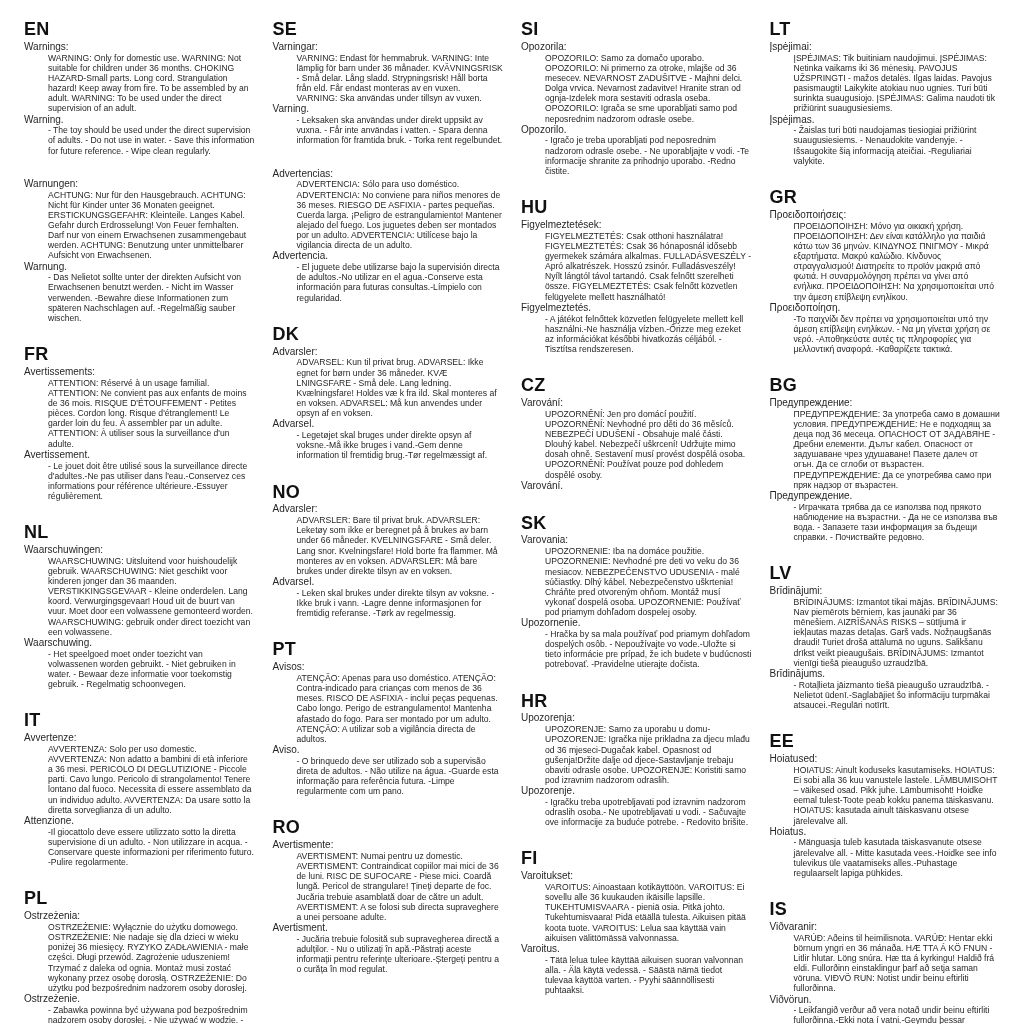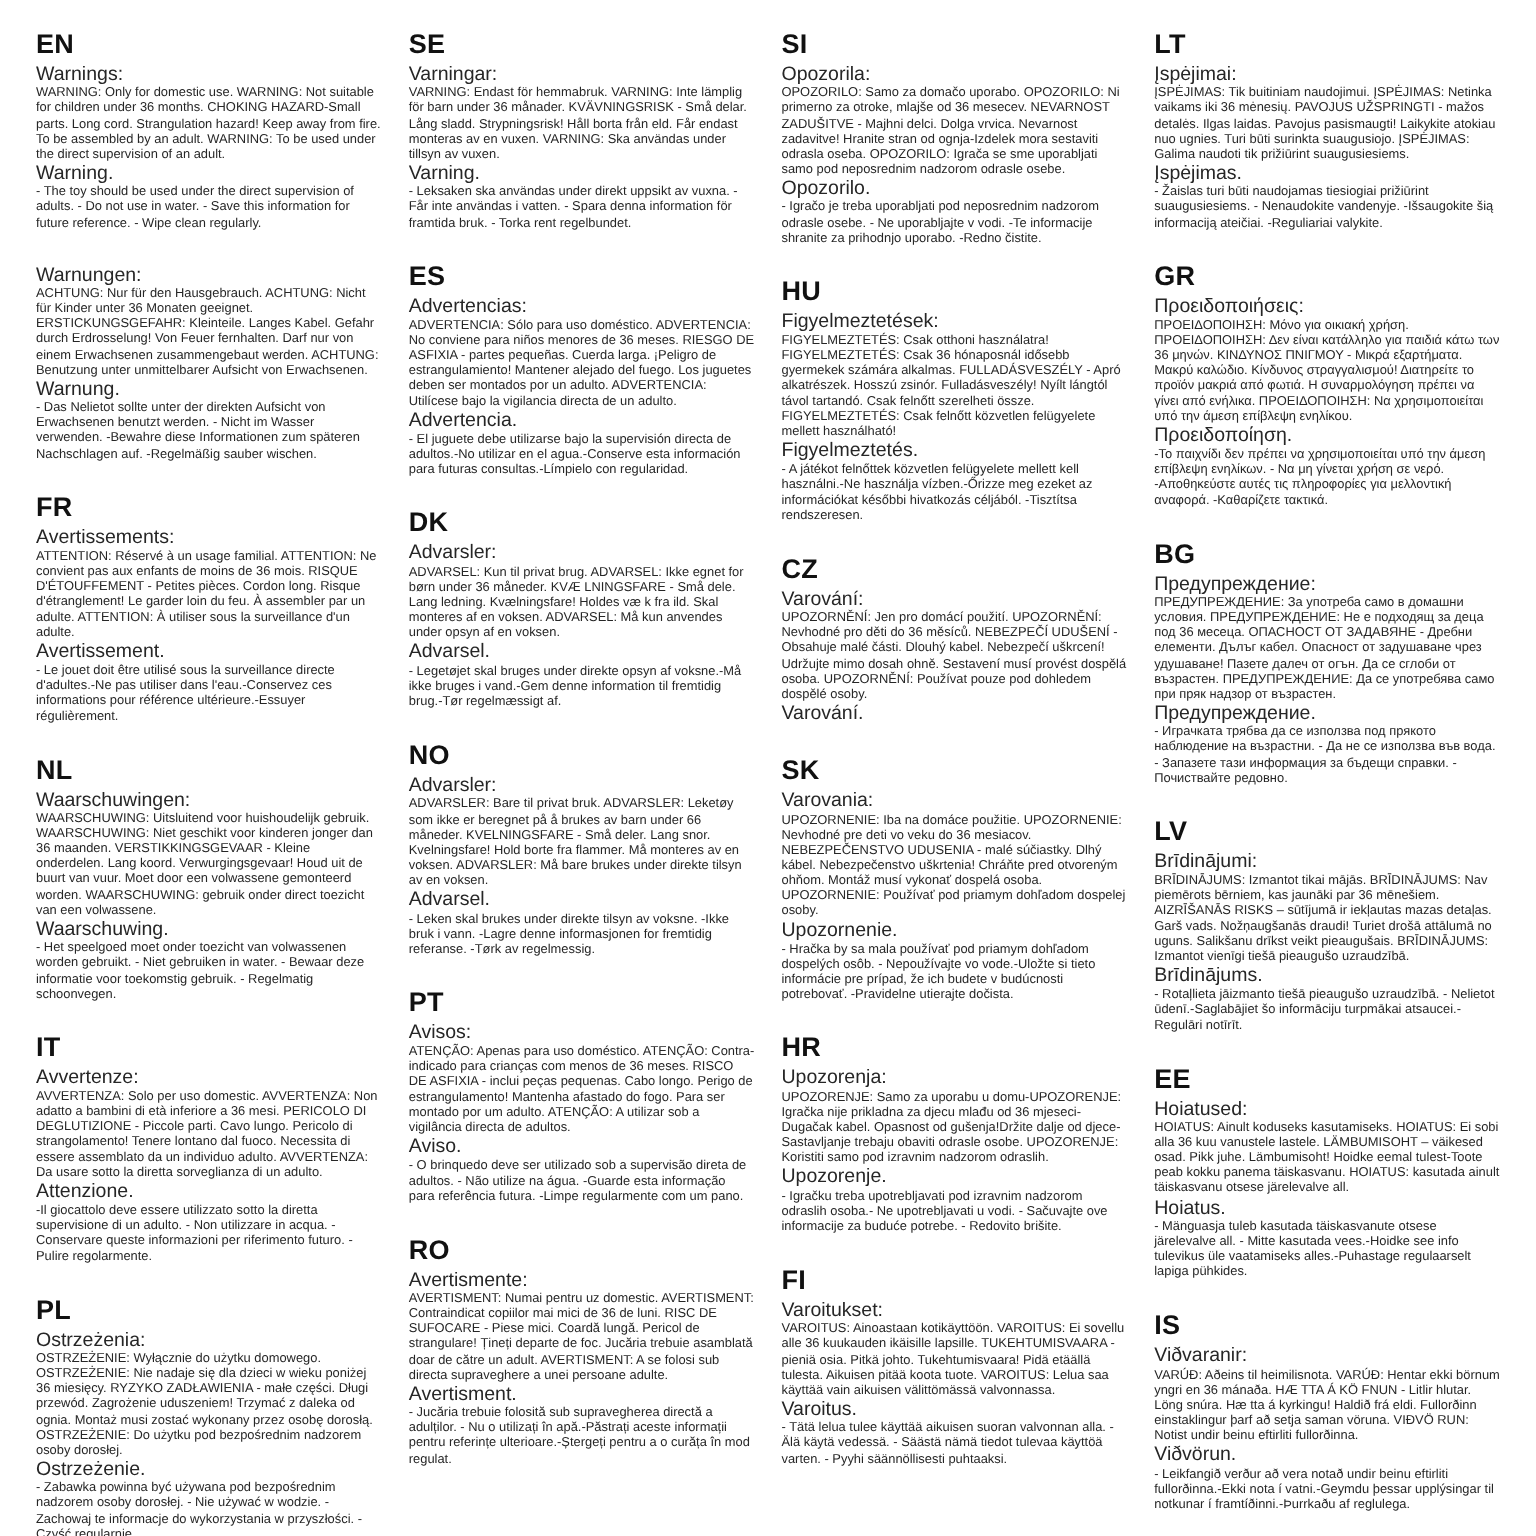--- a/index.html
+++ b/index.html
@@ -22,7 +22,7 @@
   .txt{
     font-size:8.6px;line-height:1.18;color:#262626;
   }
-  .lbl{font-size:13px;line-height:1.18;color:#262626;}
+  .lbl{font-size:10px;line-height:1.18;color:#262626;}
 </style>
 </head>
 <body>

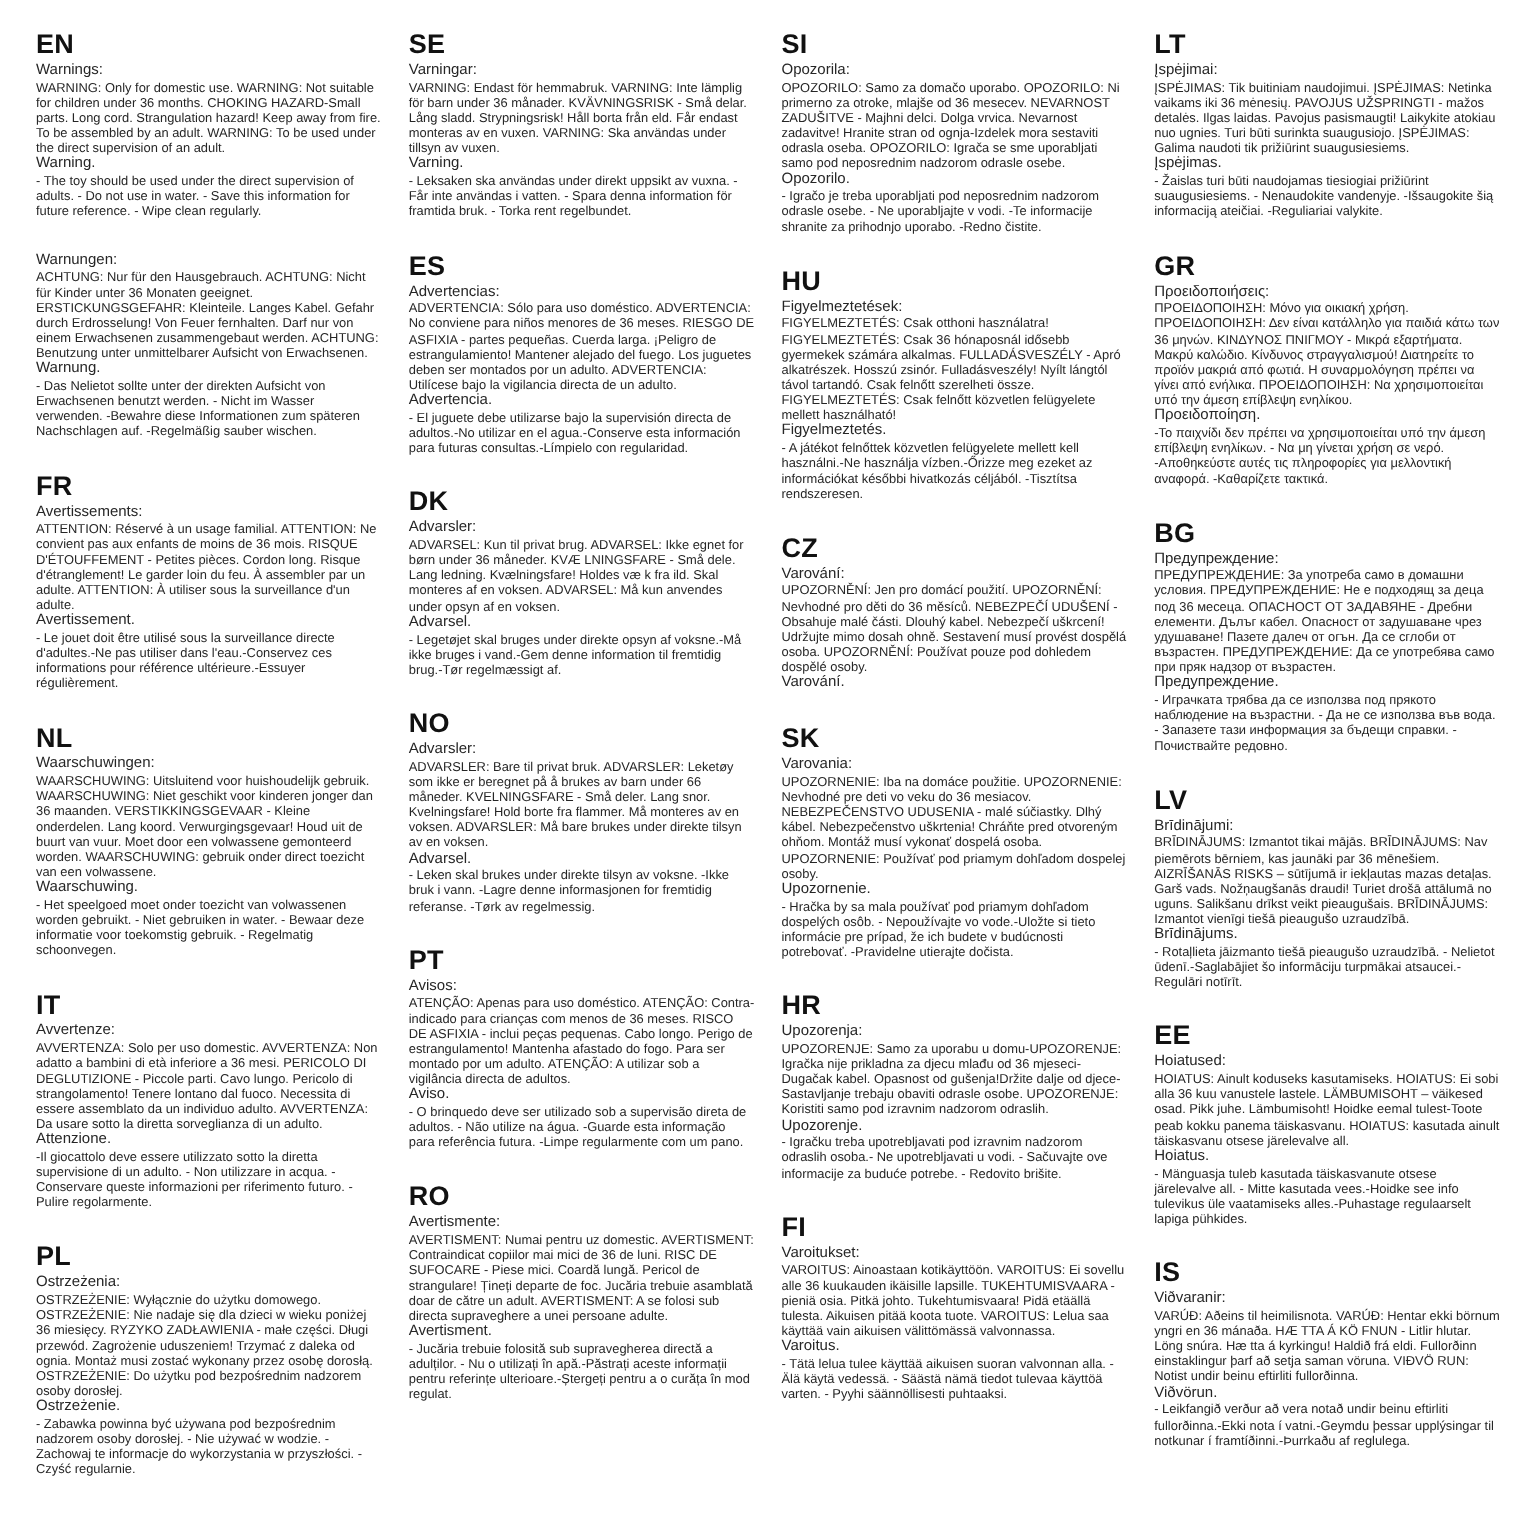--- a/index.html
+++ b/index.html
@@ -20,7 +20,7 @@
     letter-spacing:0.2px;
   }
   .txt{
-    font-size:8.6px;line-height:1.18;color:#262626;
+    font-size:8.6px;line-height:1.18;color:#262626;margin-left:24px;
   }
   .lbl{font-size:10px;line-height:1.18;color:#262626;}
 </style>

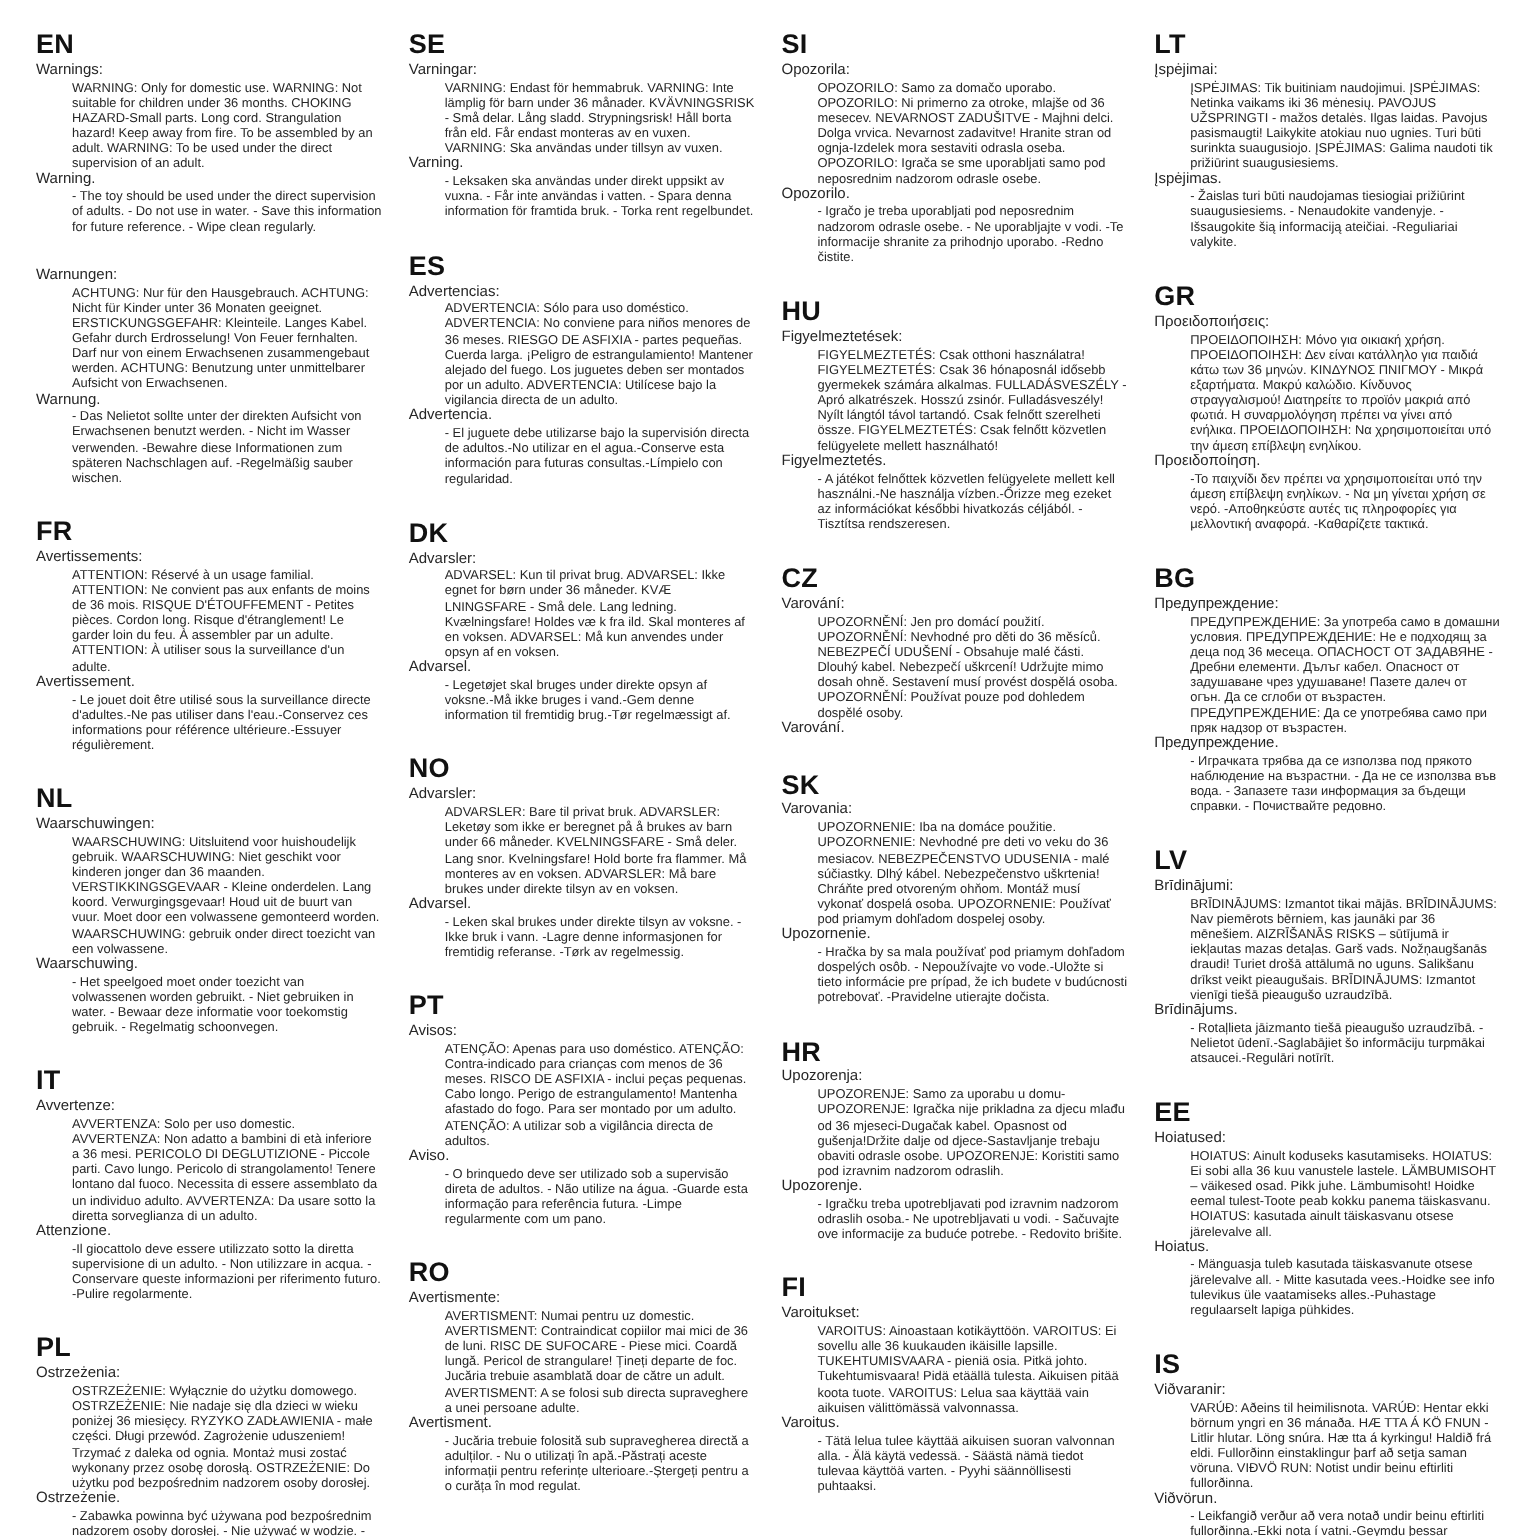--- a/index.html
+++ b/index.html
@@ -82,7 +82,6 @@
       <div class="txt">- Leksaken ska användas under direkt uppsikt av vuxna. - Får inte användas i vatten. - Spara denna information för framtida bruk. - Torka rent regelbundet.</div>
     </section>
     <section class="block">
-      <h2>ES</h2>
       <div class="lbl">Advertencias:</div>
       <div class="txt">ADVERTENCIA: Sólo para uso doméstico. ADVERTENCIA: No conviene para niños menores de 36 meses. RIESGO DE ASFIXIA - partes pequeñas. Cuerda larga. ¡Peligro de estrangulamiento! Mantener alejado del fuego. Los juguetes deben ser montados por un adulto. ADVERTENCIA: Utilícese bajo la vigilancia directa de un adulto.</div>
       <div class="lbl">Advertencia.</div>

